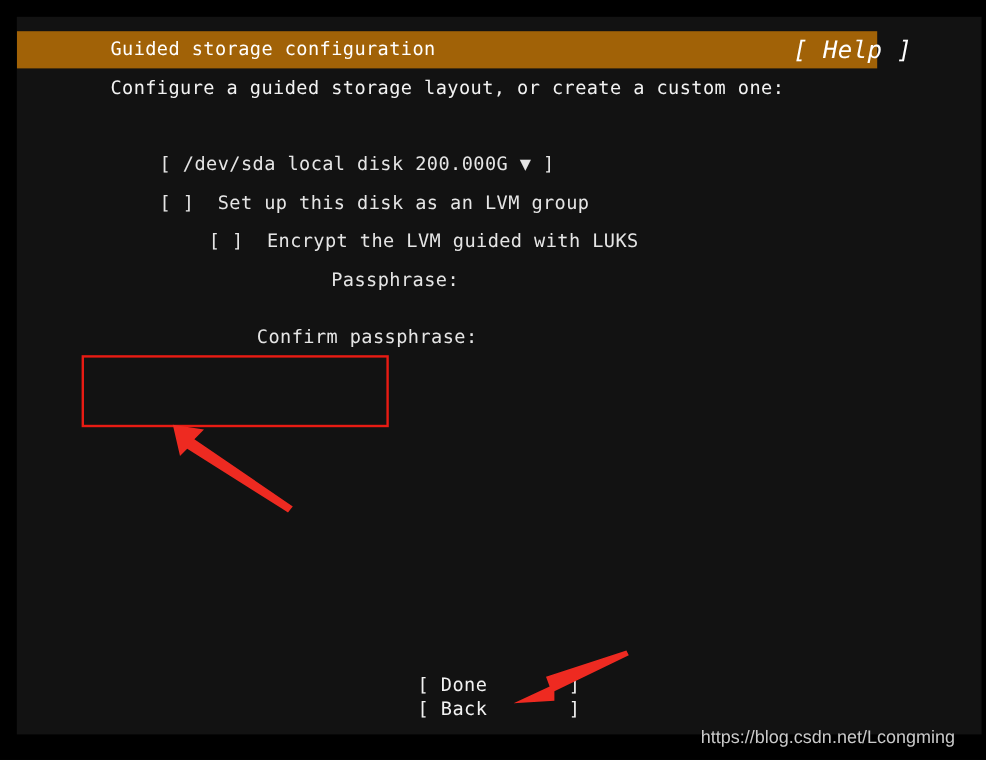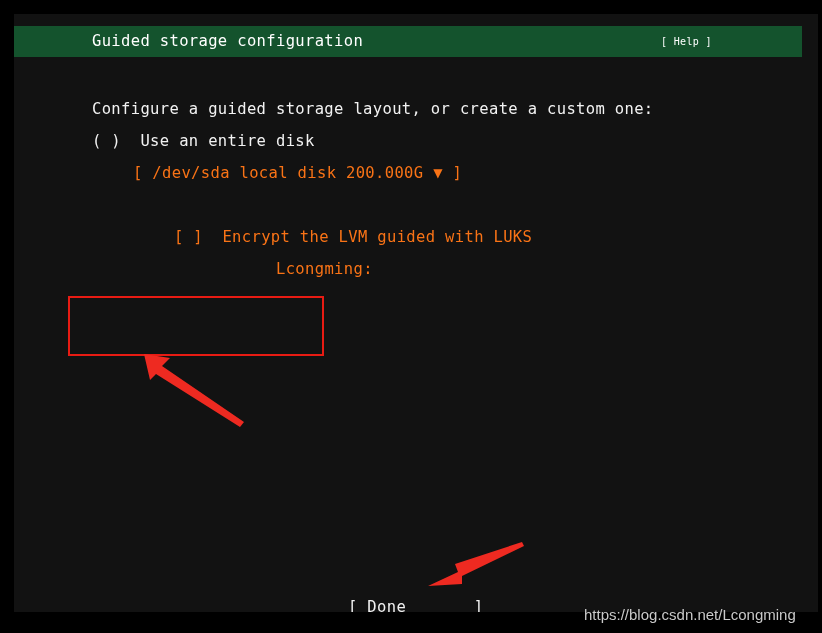--- a/index.html
+++ b/index.html
@@ -32,9 +32,9 @@
     position: absolute;
     left: 0px;
     top: 12px;
-    width: 788px;
+    width: 717px;
     height: 31px;
-    background: #14532d;
+    background: #a16207;
   }
   #header-title {
     position: absolute;

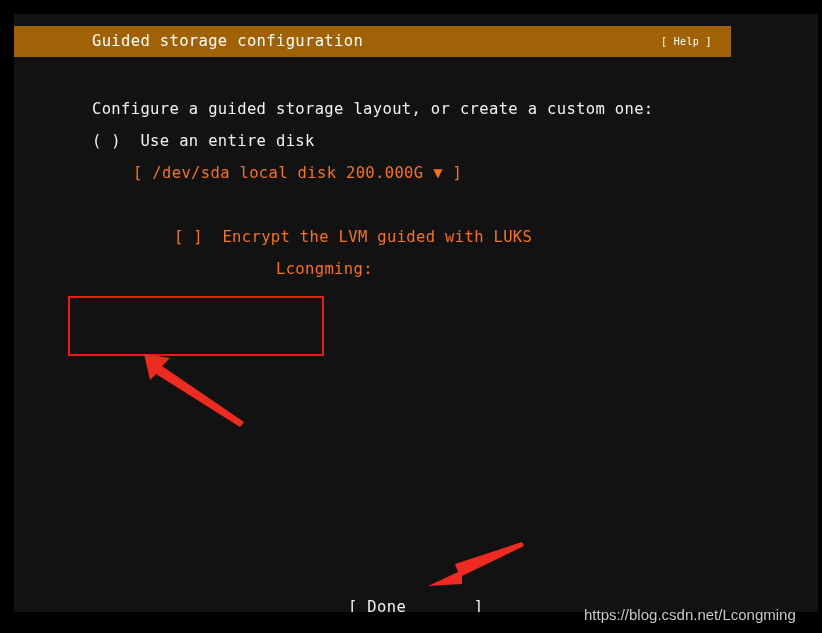--- a/index.html
+++ b/index.html
@@ -50,12 +50,13 @@
     position: absolute;
     left: 647px;
     top: 6px;
-    font-size: 10px;
+    font-size: 20px;
     line-height: 19px;
     letter-spacing: 0.35px;
     color: #ffffff;
     white-space: pre;
     cursor: pointer;
+    font-style: italic;
   }
 
   

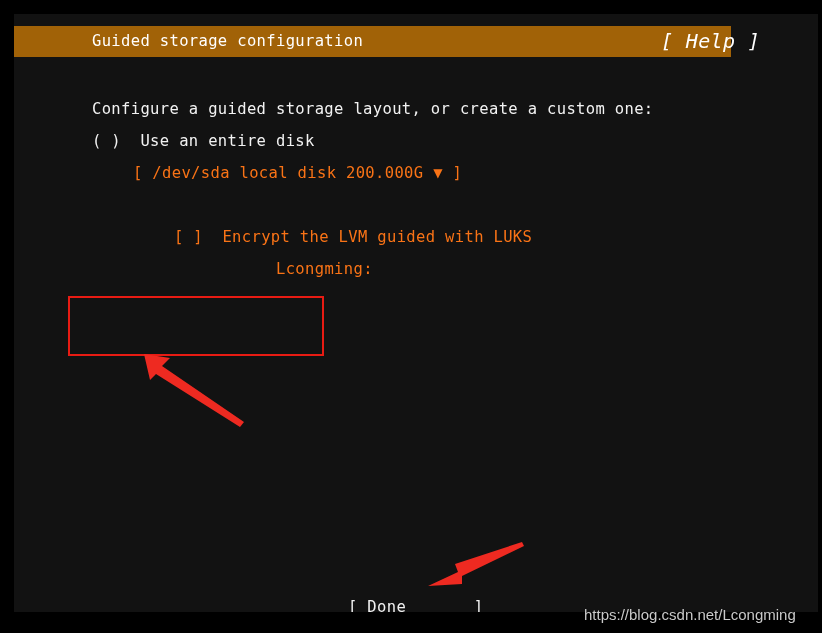--- a/index.html
+++ b/index.html
@@ -67,7 +67,6 @@
     letter-spacing: 0.35px;
     white-space: pre;
     color: #f2f2f2;
-    margin-top: 36px;
   }
   .term-line.dim {
     color: #f97316;

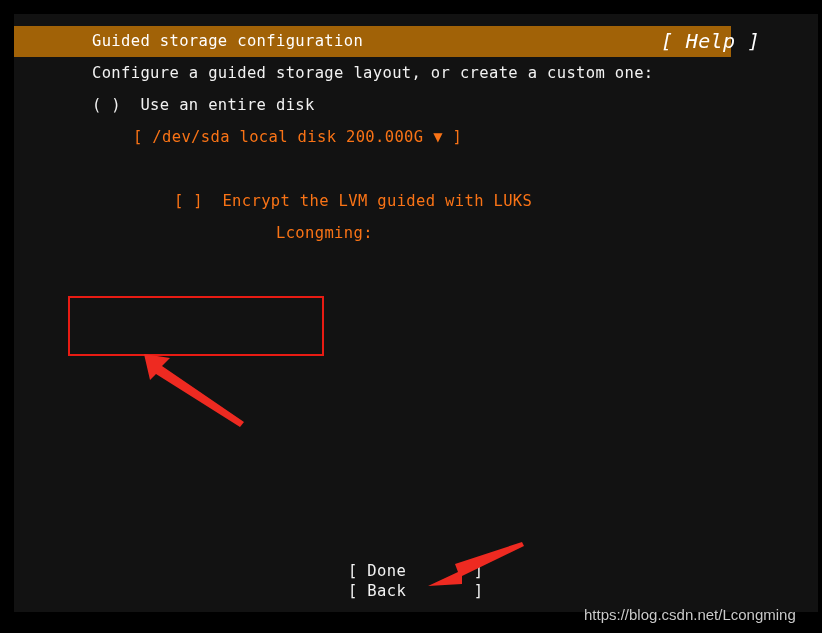--- a/index.html
+++ b/index.html
@@ -132,7 +132,6 @@
 
   <div class="term-line row-prompt">Configure a guided storage layout, or create a custom one:</div>
 
-  <div class="term-line clickable row-entire">( )  Use an entire disk</div>
 
   <div class="term-line dim row-disk">[ /dev/sda local disk 200.000G ▼ ]</div>
 

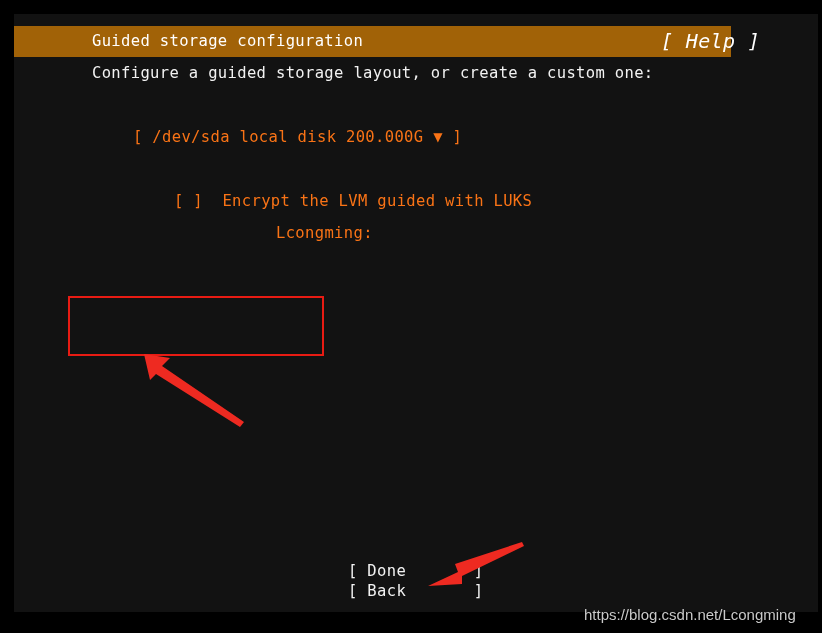--- a/index.html
+++ b/index.html
@@ -69,7 +69,7 @@
     color: #f2f2f2;
   }
   .term-line.dim {
-    color: #f97316;
+    color: #e5e5e5;
   }
   .term-line.clickable {
     cursor: pointer;

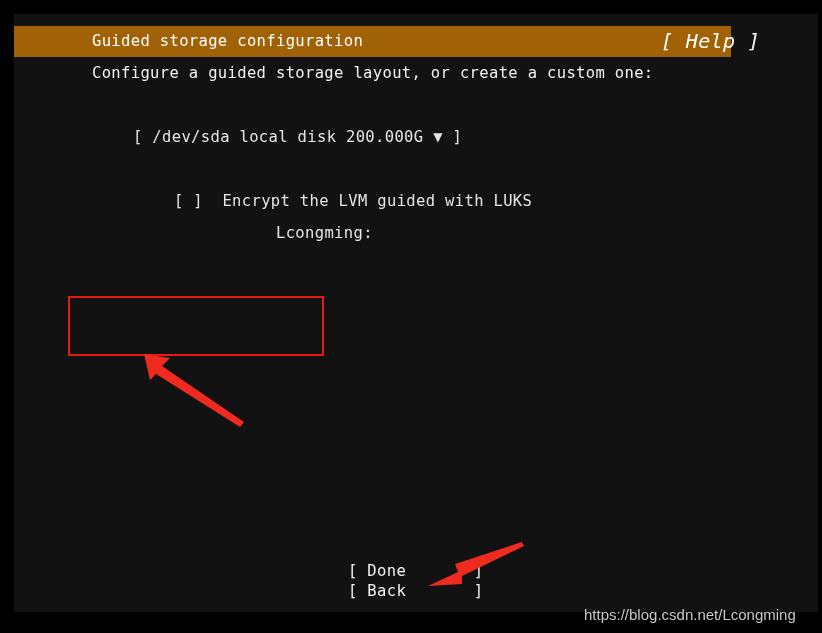--- a/index.html
+++ b/index.html
@@ -135,6 +135,7 @@
 
   <div class="term-line dim row-disk">[ /dev/sda local disk 200.000G ▼ ]</div>
 
+  <div class="term-line dim row-lvm">[ ]  Set up this disk as an LVM group</div>
 
   <div class="term-line dim row-luks">[ ]  Encrypt the LVM guided with LUKS</div>
 

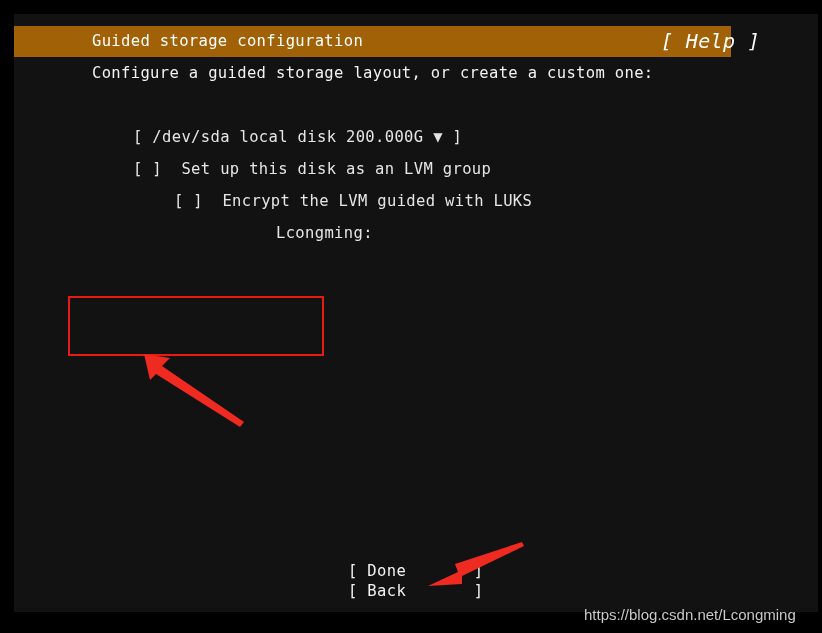--- a/index.html
+++ b/index.html
@@ -139,7 +139,7 @@
 
   <div class="term-line dim row-luks">[ ]  Encrypt the LVM guided with LUKS</div>
 
-  <div class="term-line dim row-pass">Lcongming:</div>
+  <div class="term-line dim row-pass">Passphrase:</div>
 
 
 

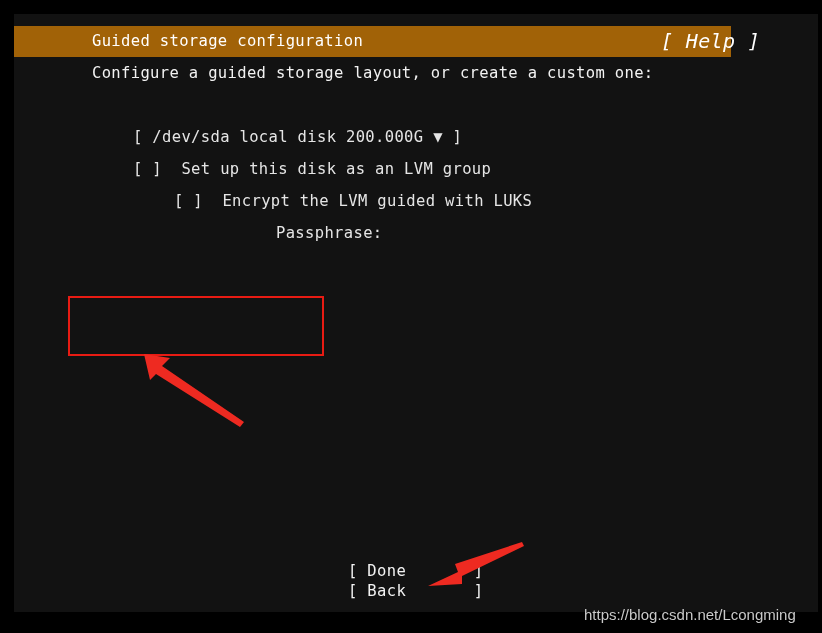--- a/index.html
+++ b/index.html
@@ -141,6 +141,7 @@
 
   <div class="term-line dim row-pass">Passphrase:</div>
 
+  <div class="term-line dim row-confirm">Confirm passphrase:</div>
 
 
   <div class="term-line clickable row-done">[ Done       ]</div>

